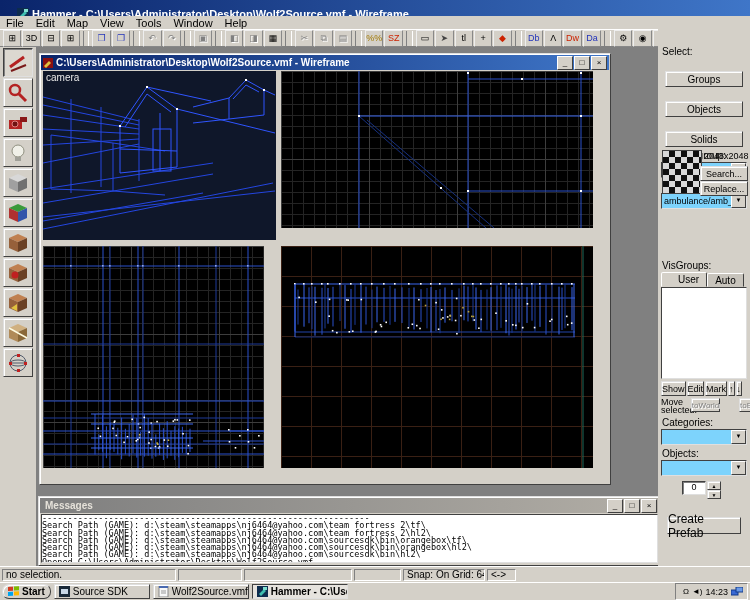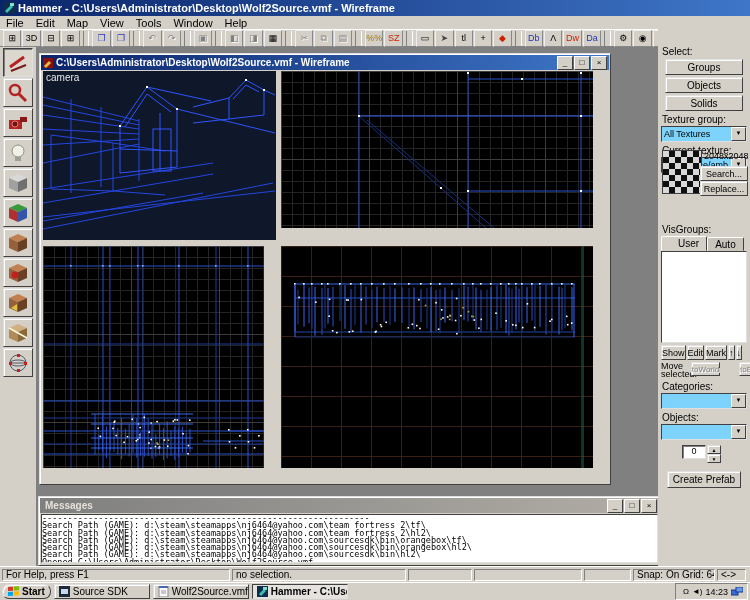--- a/index.html
+++ b/index.html
@@ -13,9 +13,9 @@
        font-size:11px;cursor:default;}
   .disabled{color:#808080;text-shadow:1px 1px 0 #fff;}
   
-  #titlebar{left:0;top:0;width:750px;height:16px;
+  #titlebar{left:0;top:0;width:750px;height:28px;
     background:linear-gradient(90deg,#0a246a,#3f76c8);color:#fff;font-weight:bold;
-    display:flex;align-items:center;padding-left:3px;box-sizing:border-box;}
+    display:flex;align-items:center;padding-left:17px;box-sizing:border-box;}
   #titlebar .ttext{white-space:nowrap;overflow:hidden;font-size:11px;margin-left:3px;}
   #menubar{left:0;top:16px;width:750px;height:13px;display:flex;align-items:center;background:#d4d0c8;}
   #menubar span{padding:0 6px;font-size:11px;}

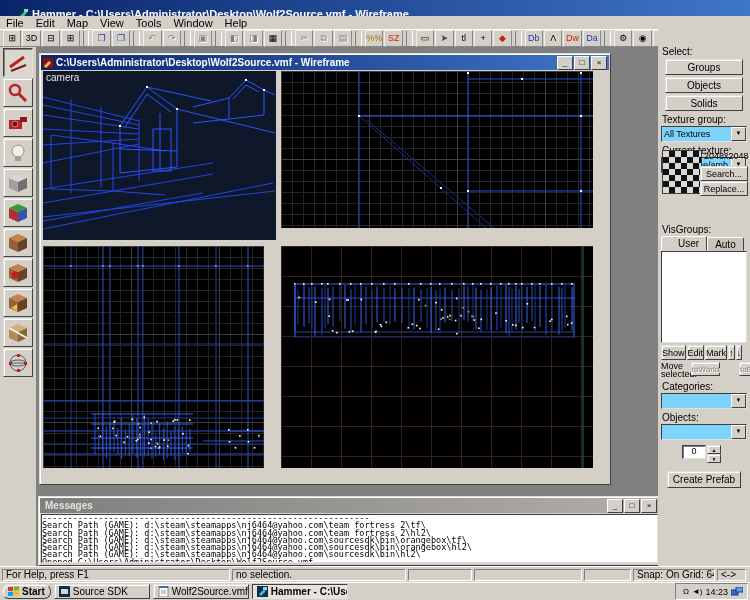--- a/index.html
+++ b/index.html
@@ -57,7 +57,7 @@
   
   #rightpanel{left:658px;top:29px;width:92px;height:537px;background:#d4d0c8;padding-top:14px;box-sizing:border-box;}
   #rightpanel .lbl{margin:3px 0 1px 4px;font-size:10px;}
-  .selbtn{width:76px;height:14px;margin:2px auto 2px auto;font-size:10px;}
+  .selbtn{width:76px;height:14px;margin:14px auto 2px auto;font-size:10px;}
   .dd{width:84px;height:14px;margin:0 auto;background:#7dd3fc;border:1px solid;
     border-color:#404040 #dfdfdf #dfdfdf #404040;display:flex;align-items:center;font-size:9px;}
   .dd .dtext{flex:1;padding-left:2px;white-space:nowrap;overflow:hidden;}

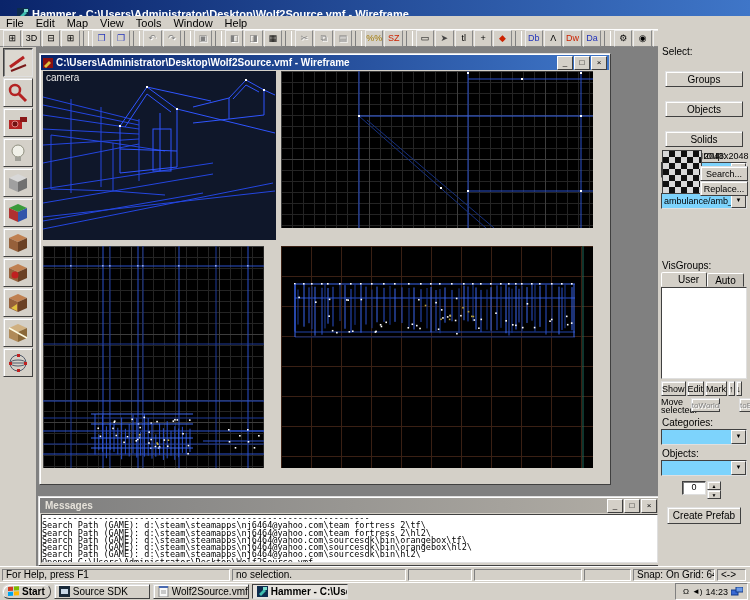--- a/index.html
+++ b/index.html
@@ -681,7 +681,7 @@
     </div>
   </div>
 
-  <div class="btn" style="width:72px;height:15px;margin:8px auto 0 auto;font-size:10px;">Create Prefab</div>
+  <div class="btn" style="width:72px;height:15px;margin:18px auto 0 auto;font-size:12px;">Create Prefab</div>
 </div>
 
 <div id="texpreview"></div>

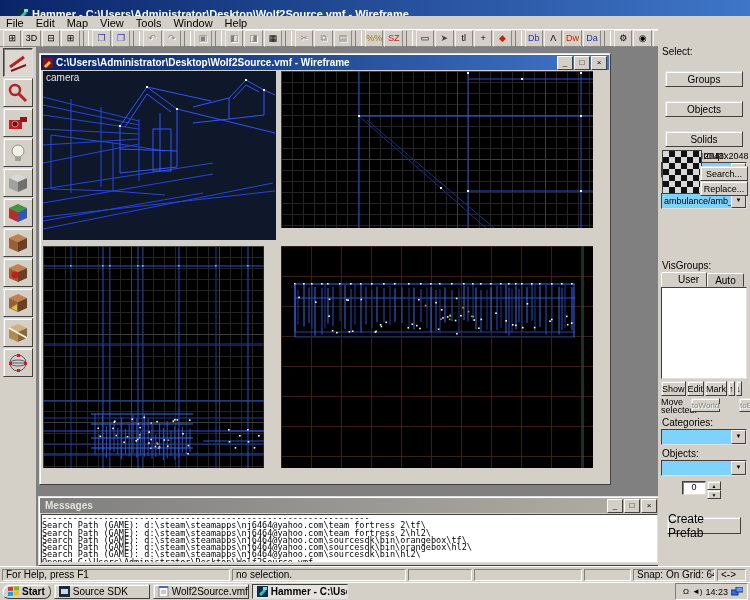--- a/index.html
+++ b/index.html
@@ -690,7 +690,6 @@
 <div class="btn minibtn" style="top:181px;">Replace...</div>
 
 <div id="statusbar" class="abs">
-  <div class="seg" style="width:228px;">For Help, press F1</div>
   <div class="seg" style="width:174px;">no selection.</div>
   <div class="seg" style="width:64px;"></div>
   <div class="seg" style="width:108px;"></div>

